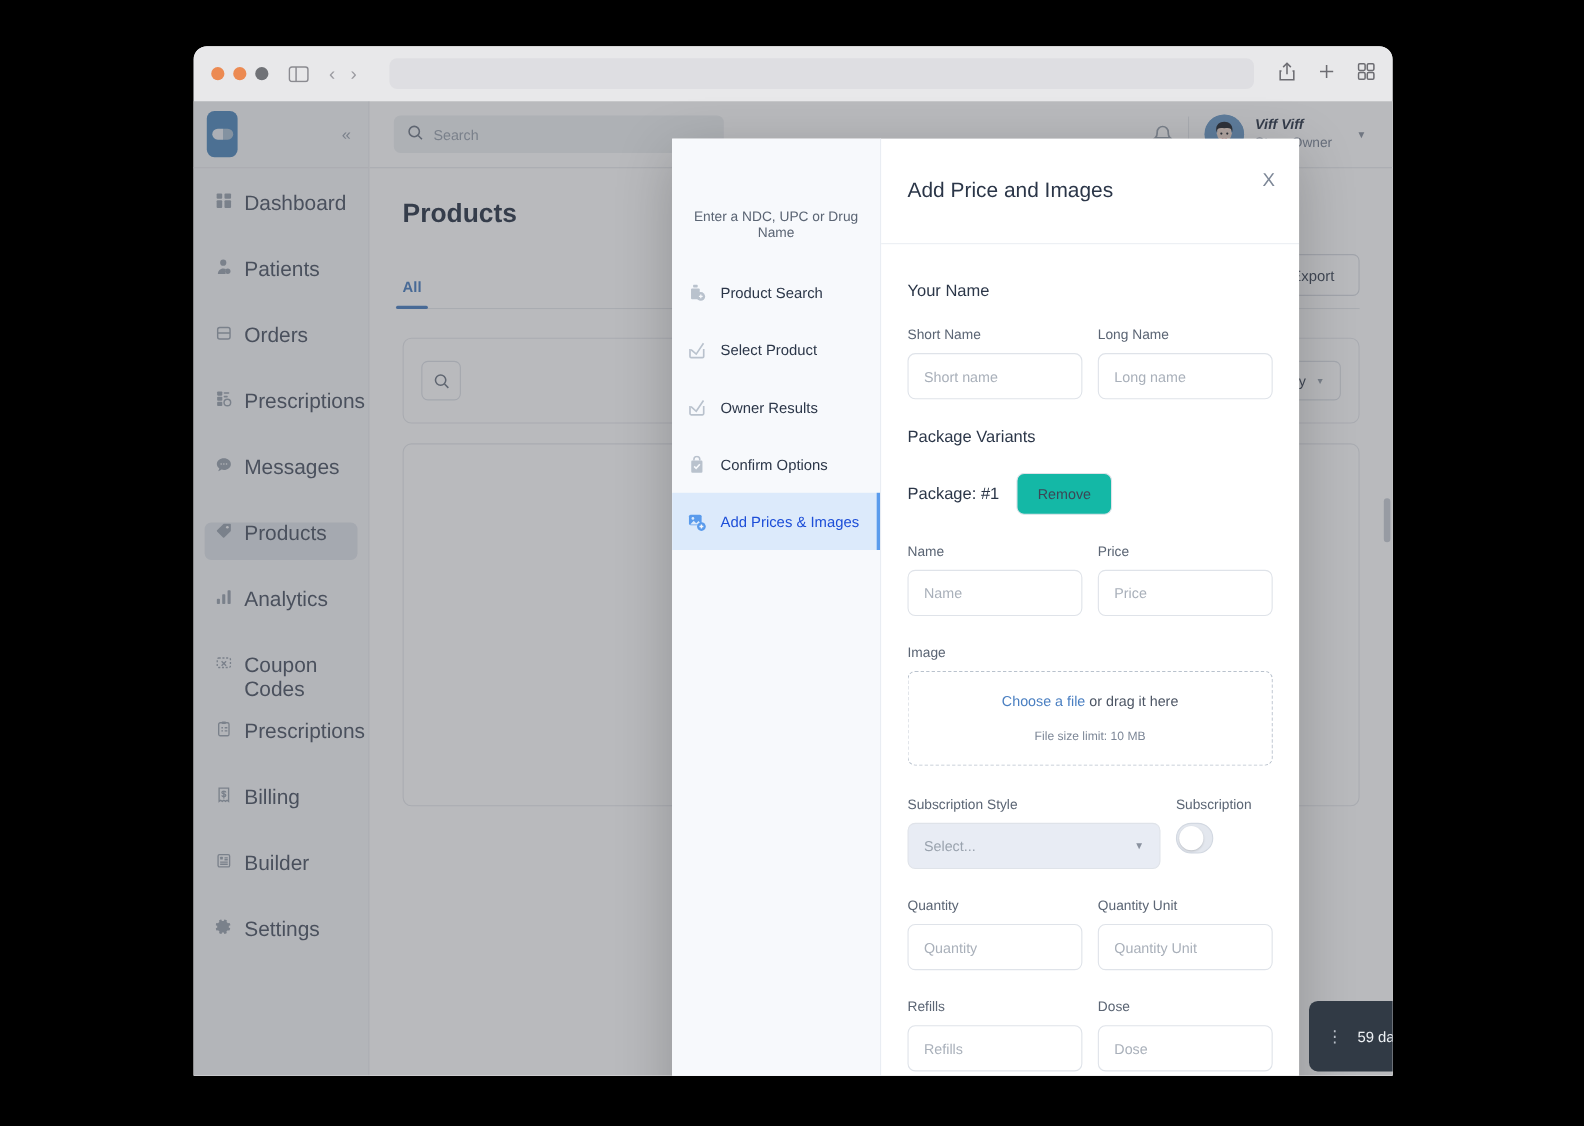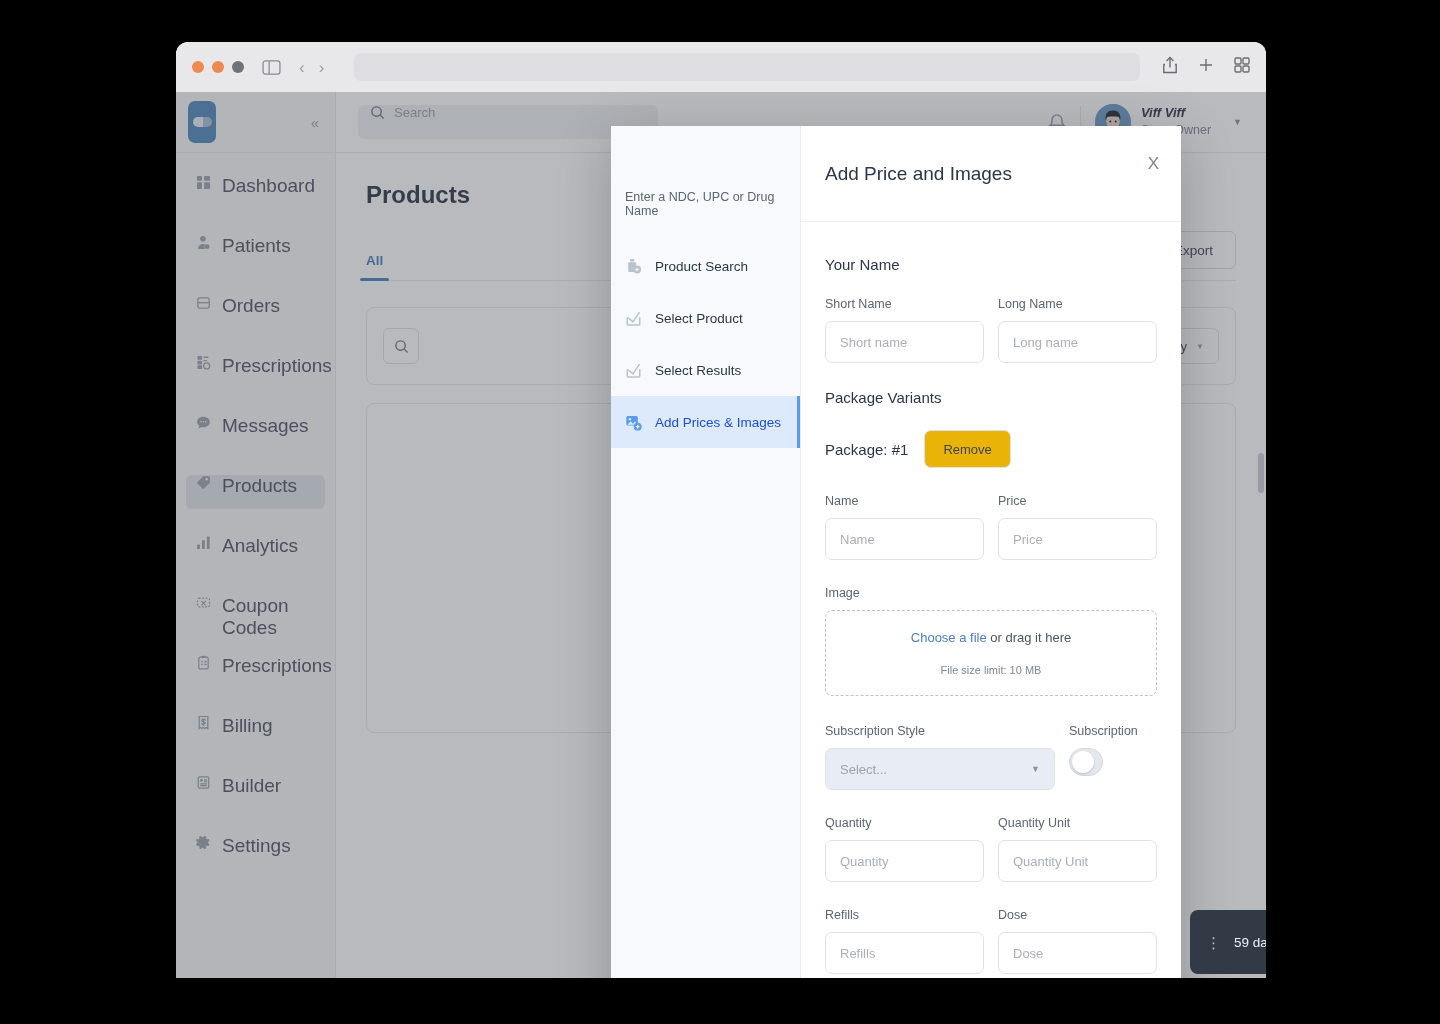--- a/index.html
+++ b/index.html
@@ -115,7 +115,7 @@
     width: 300px; height: 34px;
     background: #eef0f3;
     border-radius: 6px;
-    display: flex; align-items: flex-start; gap: 9px;
+    display: flex; align-items: center; gap: 9px;
     padding: 0 12px;
     color: #9aa3ae; font-size: 13px;
   }

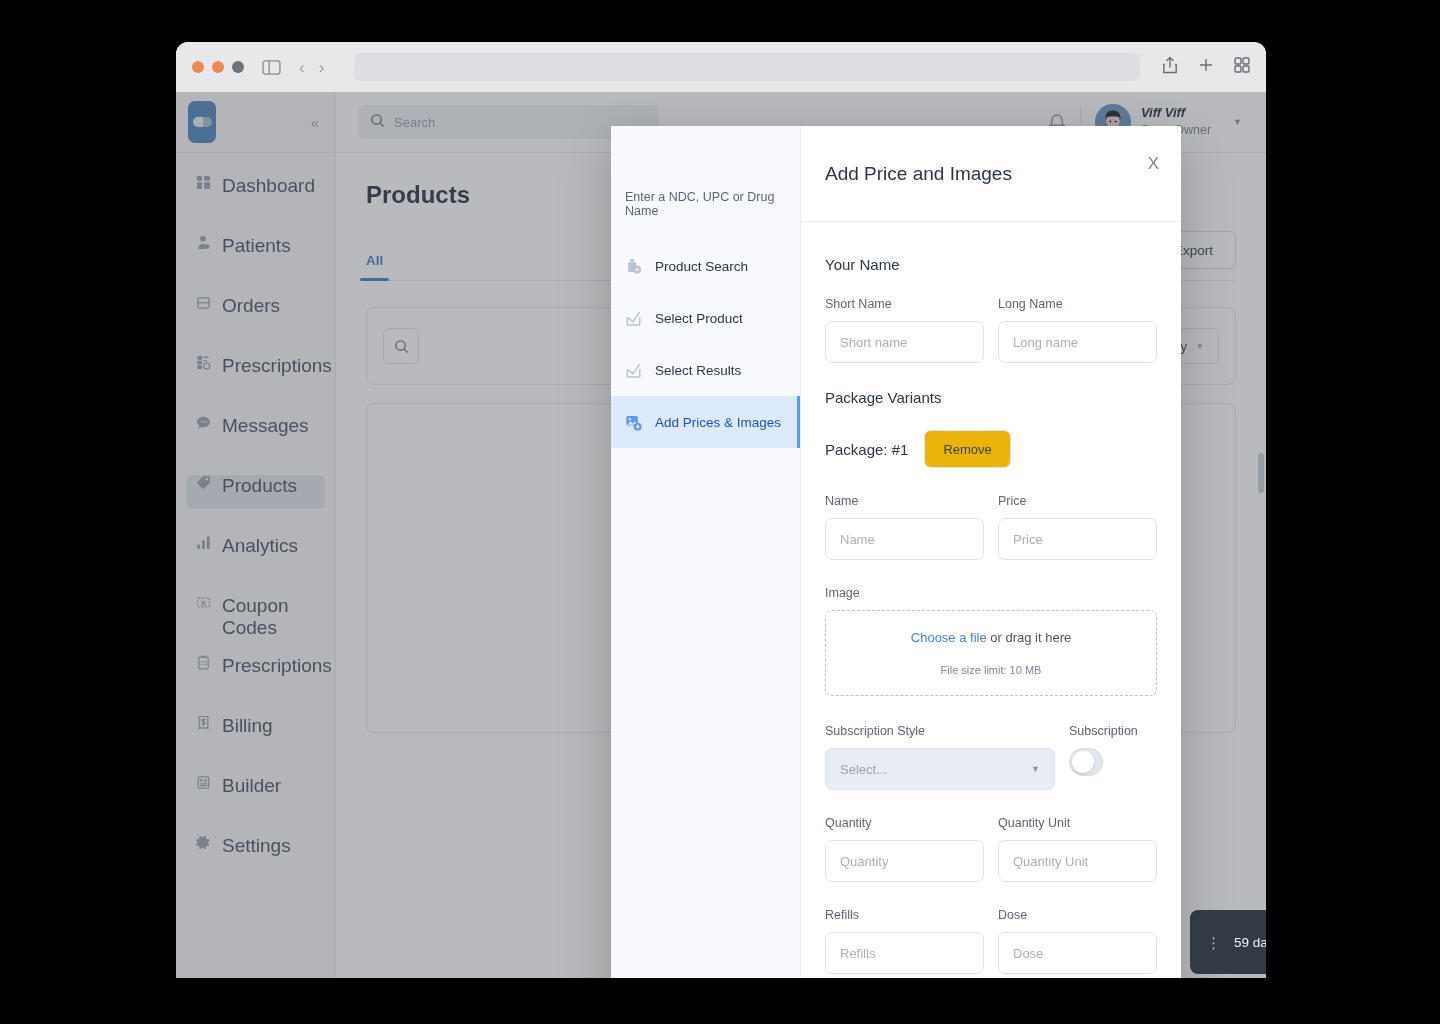--- a/index.html
+++ b/index.html
@@ -228,6 +228,7 @@
   #steps-hint {
     font-size: 12.5px; color: #5b6574;
     padding: 0 14px 22px 14px;
+    text-align: center;
   }
   .step {
     display: flex; align-items: center; gap: 13px;

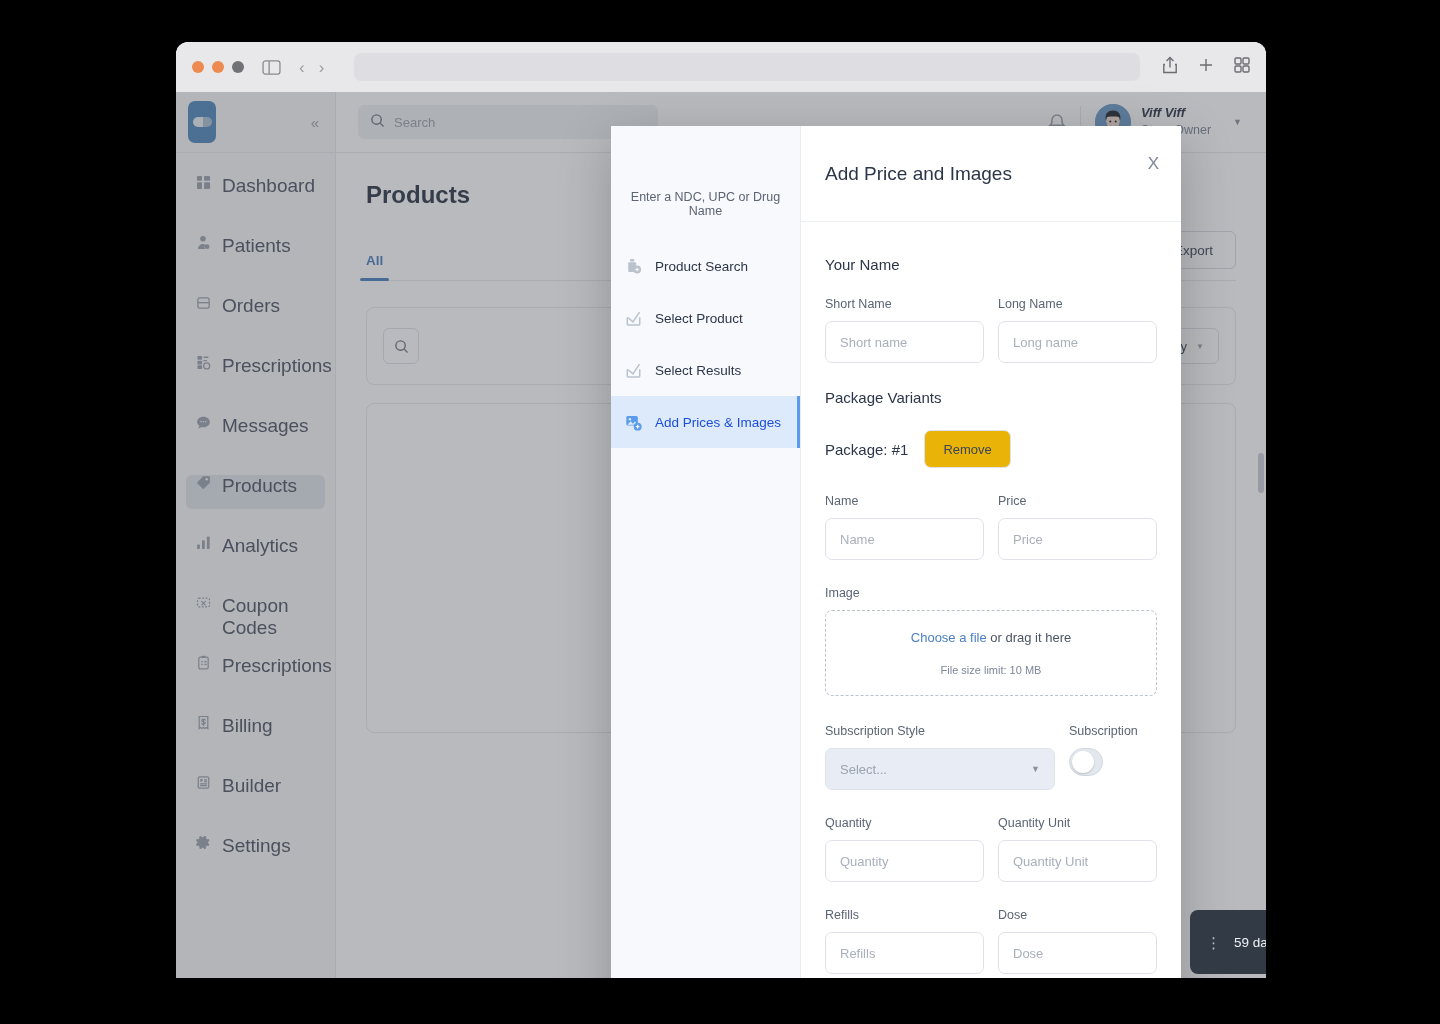--- a/index.html
+++ b/index.html
@@ -640,7 +640,7 @@
                 <path d="M3.4 8.2l5 4.4 7-10.4"></path>
               </svg>
             </span>
-            <span>Select Results</span>
+            <span>Owner Results</span>
           </div>
           <div class="step active">
             <span class="step-icon">

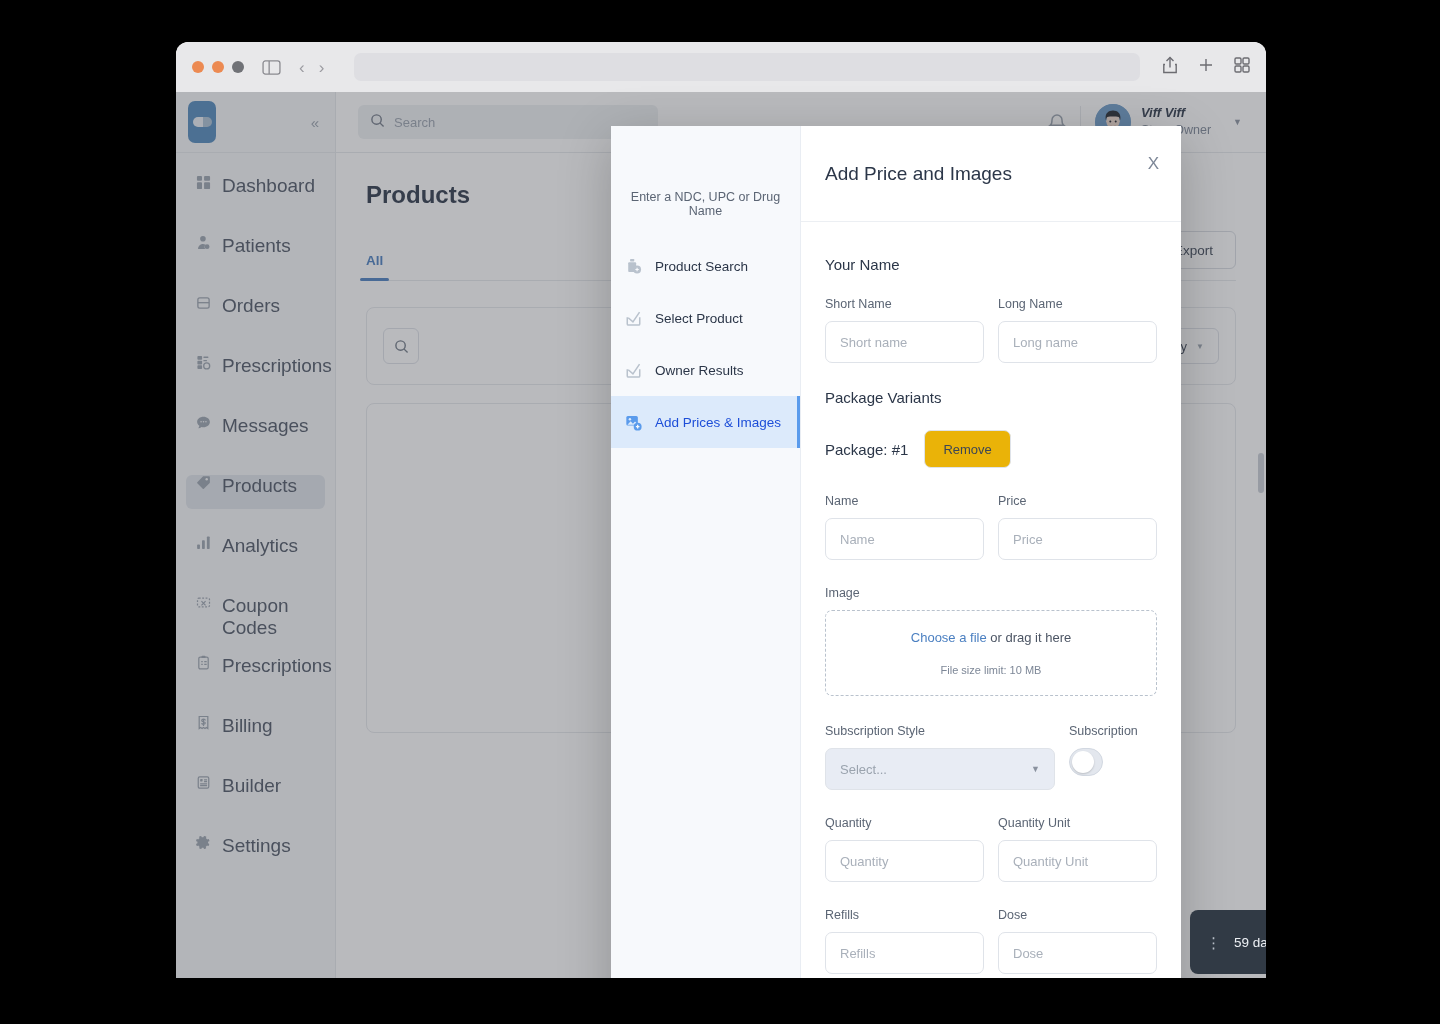--- a/index.html
+++ b/index.html
@@ -642,6 +642,16 @@
             </span>
             <span>Owner Results</span>
           </div>
+          <div class="step">
+            <span class="step-icon">
+              <svg viewBox="0 0 18 18" fill="currentColor">
+                <path d="M4.6 5h8.8a1 1 0 011 1v9.4a1.2 1.2 0 01-1.2 1.2H4.8a1.2 1.2 0 01-1.2-1.2V6a1 1 0 011-1z"></path>
+                <path d="M6.2 5V3.8a2.8 2.8 0 015.6 0V5" fill="none" stroke="currentColor" stroke-width="1.5"></path>
+                <path d="M6.4 10.6l1.9 1.9 3.6-4" fill="none" stroke="#f7f9fc" stroke-width="1.5"></path>
+              </svg>
+            </span>
+            <span>Confirm Options</span>
+          </div>
           <div class="step active">
             <span class="step-icon">
               <svg viewBox="0 0 18 18" fill="currentColor">

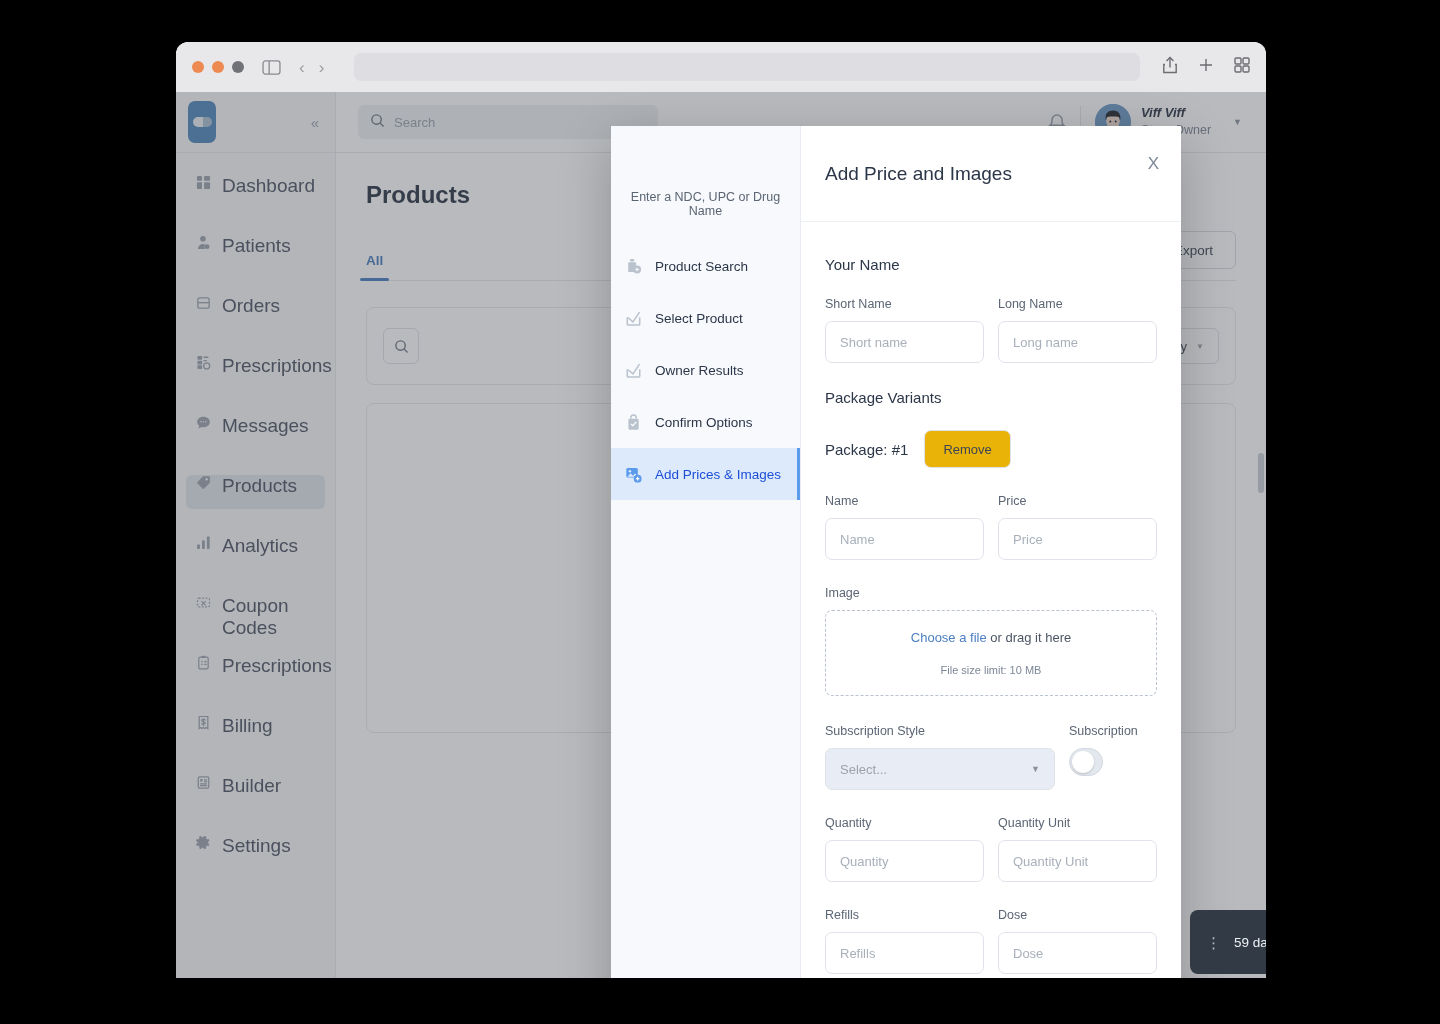--- a/index.html
+++ b/index.html
@@ -286,7 +286,7 @@
   #remove-pkg-btn {
     height: 38px; padding: 0 18px;
     border: 1px solid #dfe3e9; border-radius: 7px;
-    background: #eab308; font-size: 13px; color: #3c4656;
+    background: #14b8a6; font-size: 13px; color: #3c4656;
     font-family: "Liberation Sans", sans-serif;
   }
 

